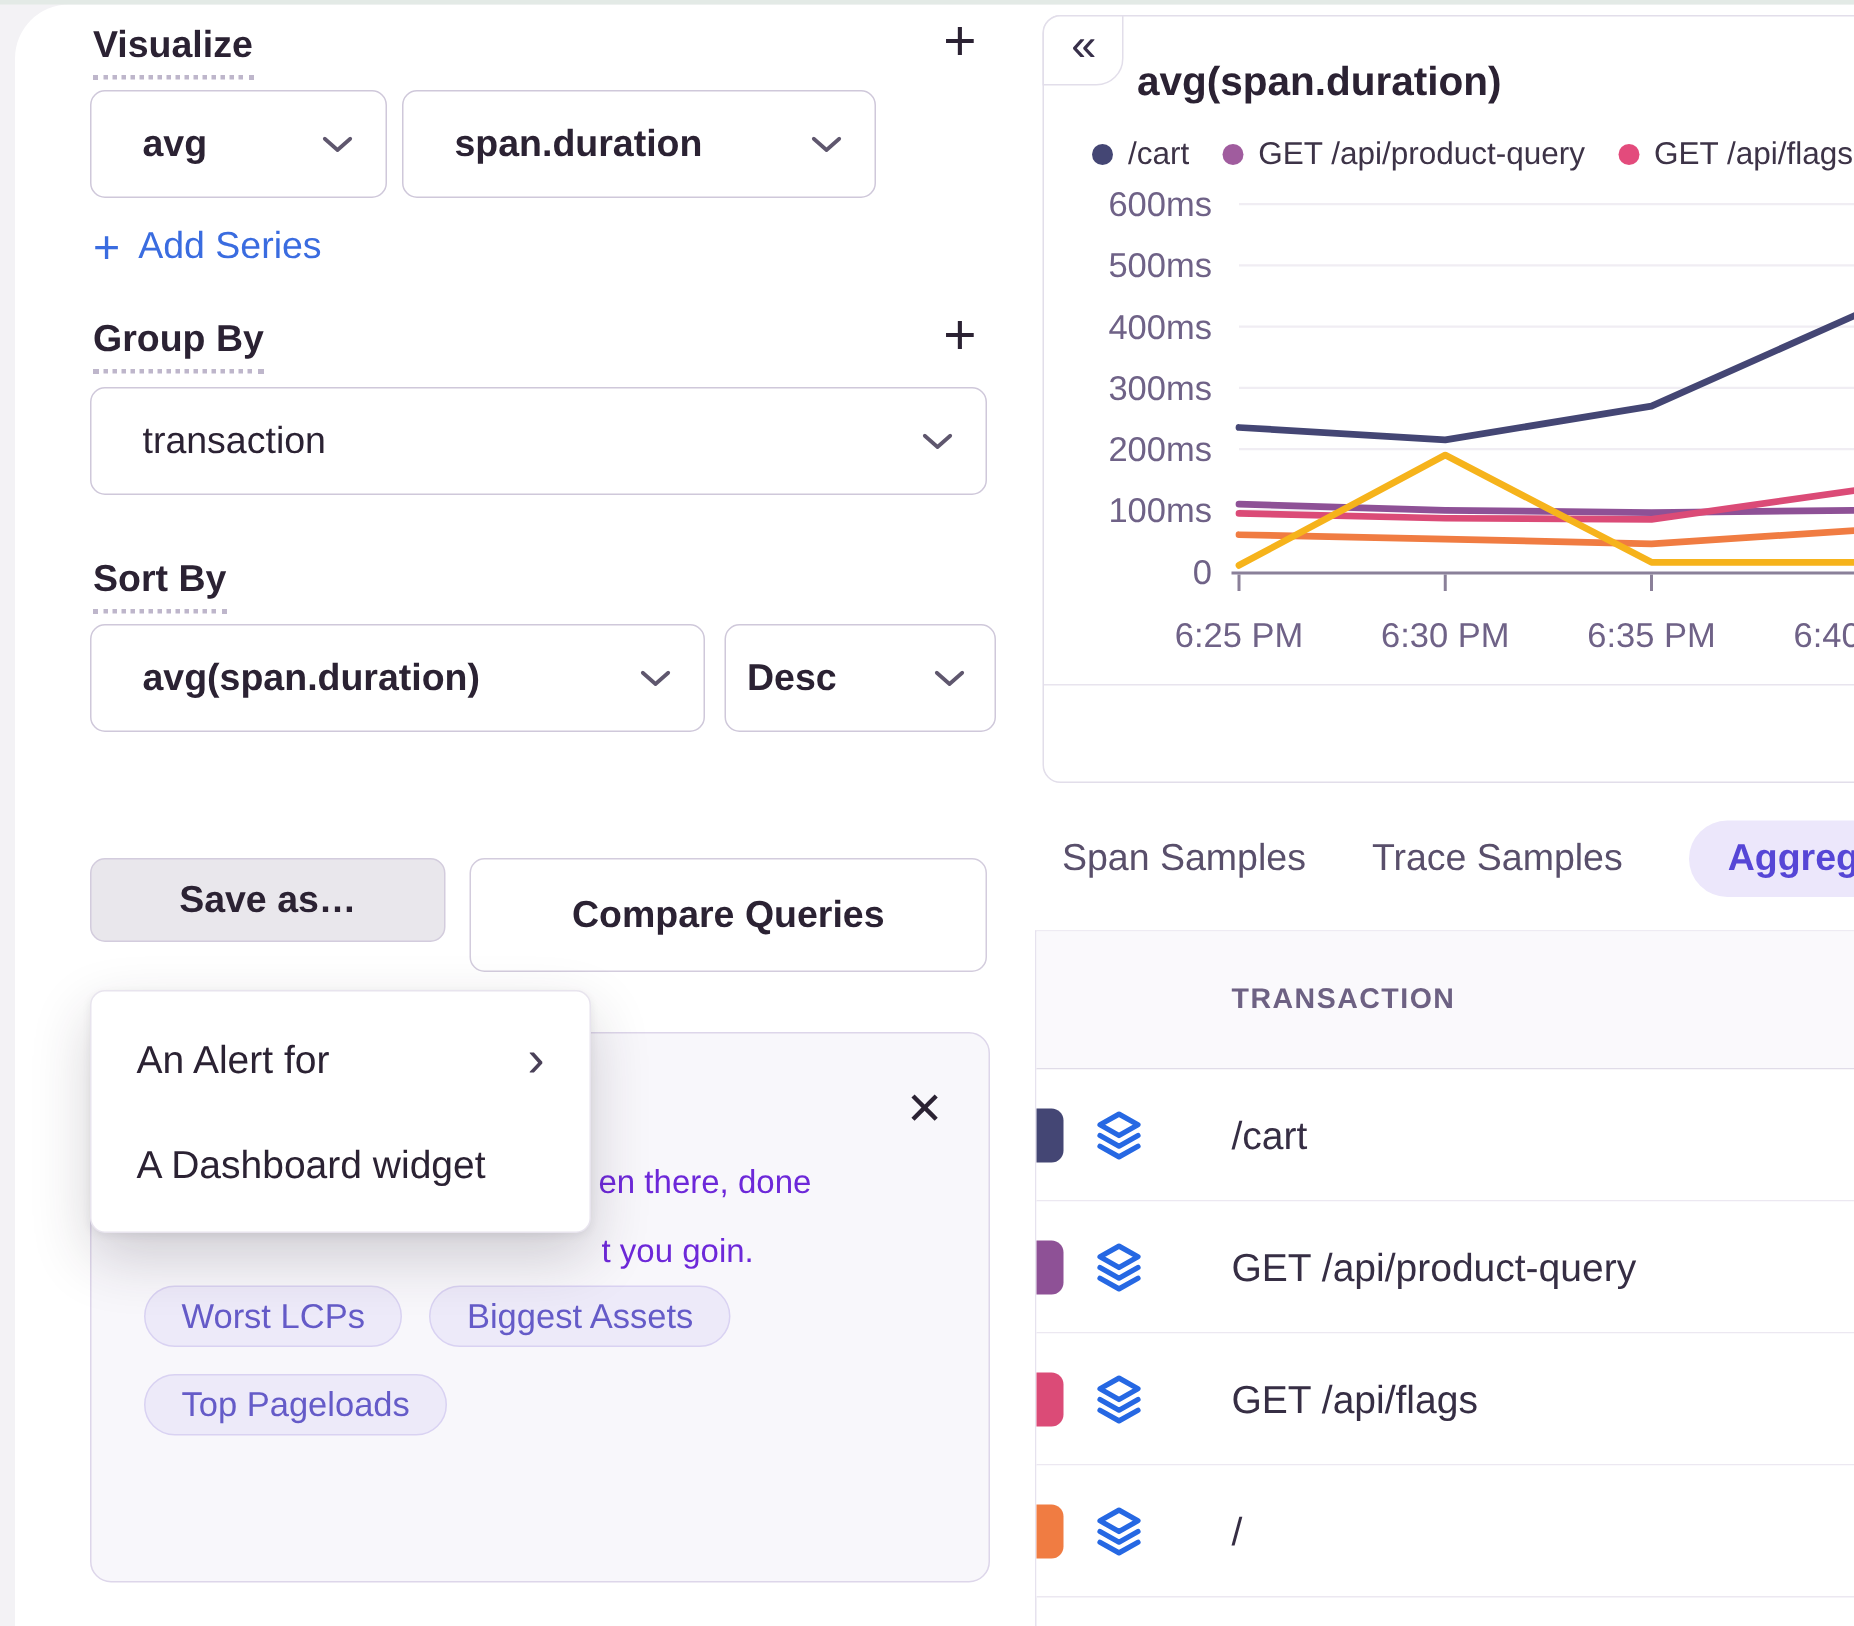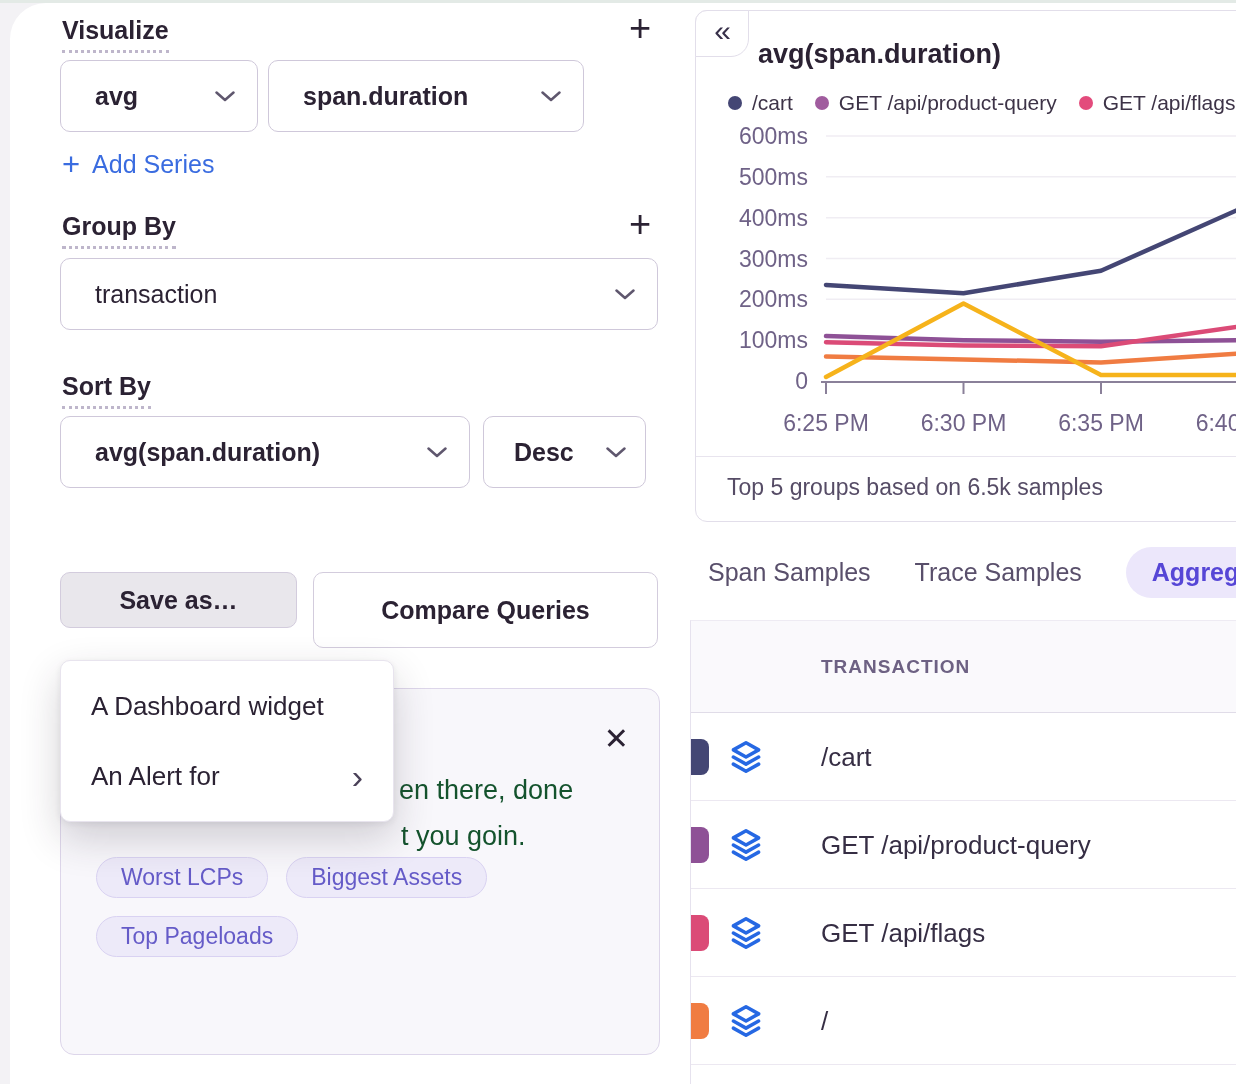--- a/index.html
+++ b/index.html
@@ -126,7 +126,7 @@
       <polyline points="1.5,1.5 10,9 18.5,1.5" fill="none" stroke="#5f576e" stroke-width="2.5" stroke-linecap="round" stroke-linejoin="round"></polyline>
     </svg>
 </div>
-<div class="select bold" style="left:483px; top:416px; width:163px; height:72px; padding:0 20px 0 30px;">
+<div class="select bold" style="left:483px; top:416px; width:181px; height:72px; padding:0 20px 0 14px;">
   <span>Desc</span>
   <svg class="chev" width="20" height="11" viewBox="0 0 20 11">
       <polyline points="1.5,1.5 10,9 18.5,1.5" fill="none" stroke="#5f576e" stroke-width="2.5" stroke-linecap="round" stroke-linejoin="round"></polyline>

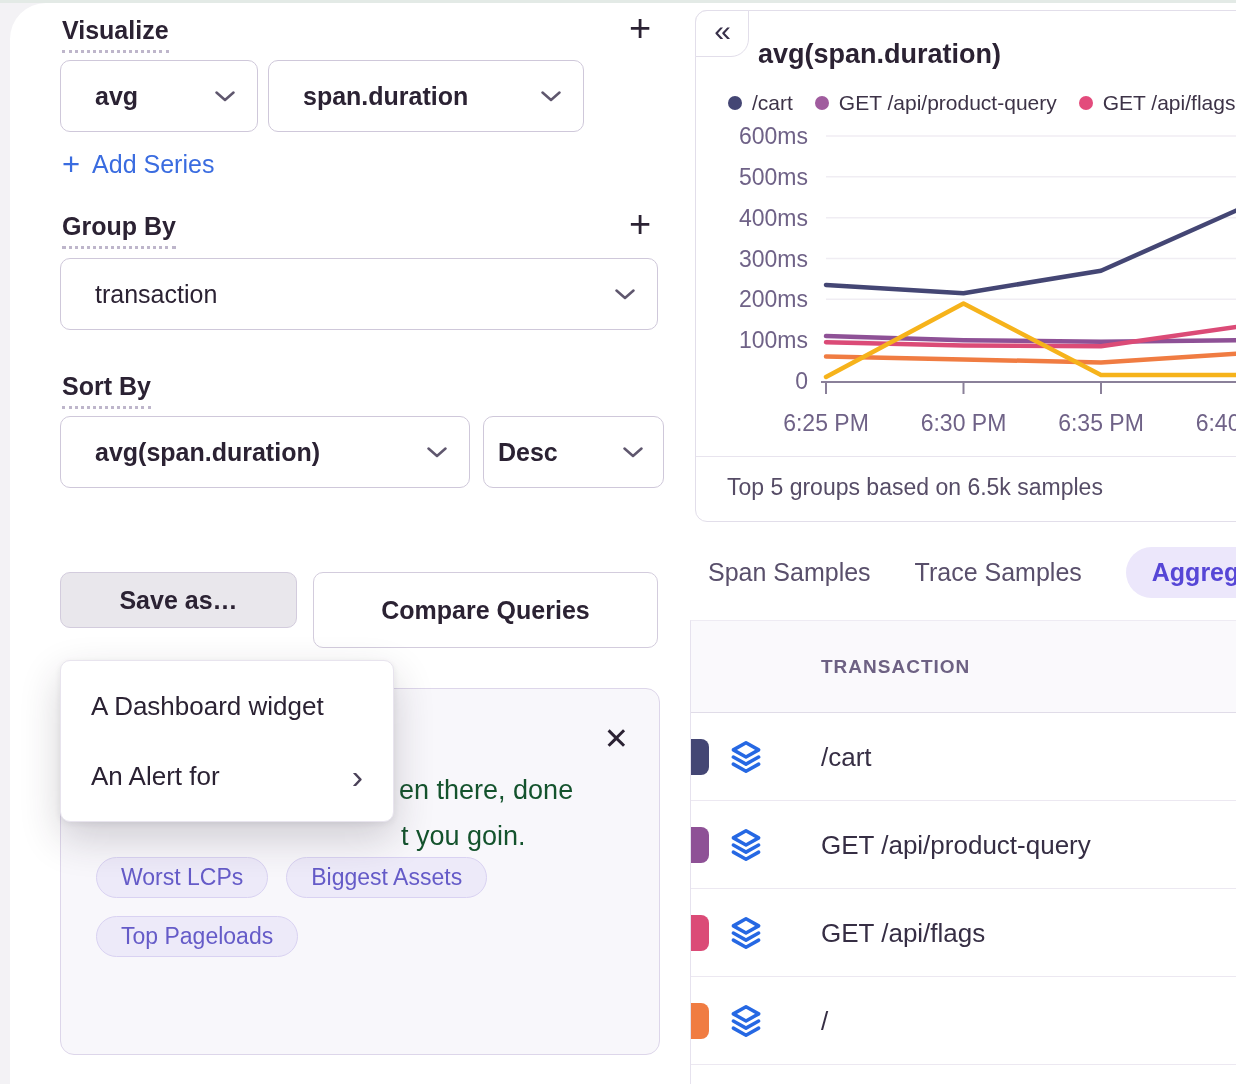--- a/index.html
+++ b/index.html
@@ -210,7 +210,6 @@
       <polyline points="130.0,166.0 267.5,174.2 405.0,151.8 542.5,90.5 560.0,82.7" fill="none" stroke="#444674" stroke-width="4.5" stroke-linejoin="round" stroke-linecap="round"></polyline>
     </svg>
   <div class="chart-footer-sep"></div>
-  <div class="chart-footer">Top 5 groups based on 6.5k samples</div>
 </div>
 
 <div class="tabs" id="tabs">

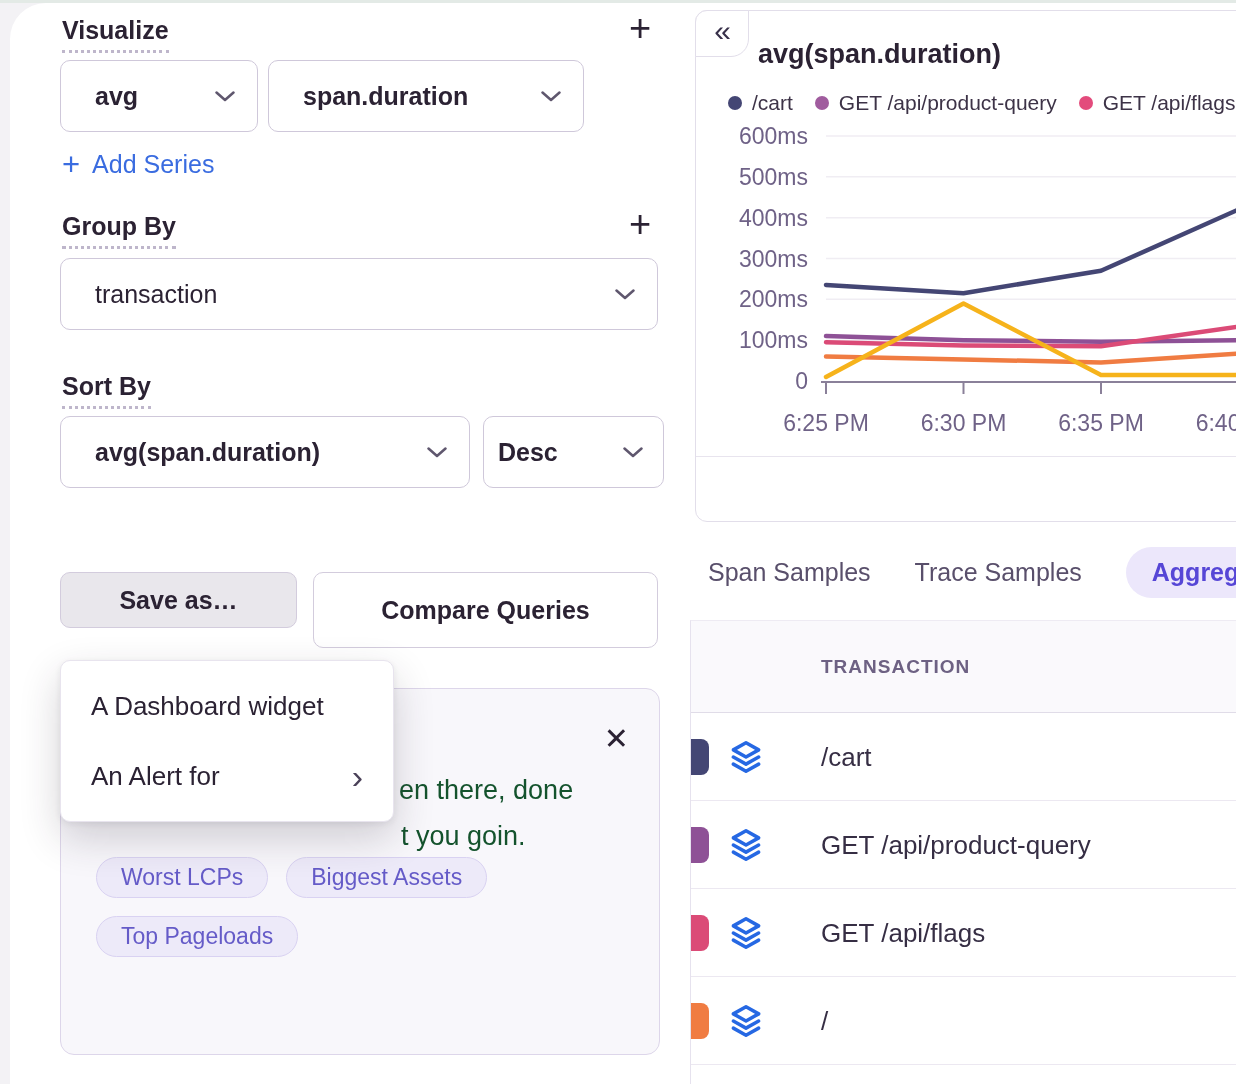--- a/index.html
+++ b/index.html
@@ -153,11 +153,11 @@
 
 <div class="menu" id="save-menu">
     <div class="menu-item">
-      <span>A Dashboard widget</span>
-    </div>
-    <div class="menu-item">
       <span>An Alert for</span>
       <span class="sub-arrow">›</span>
+    </div>
+    <div class="menu-item">
+      <span>A Dashboard widget</span>
     </div>
   </div>
 

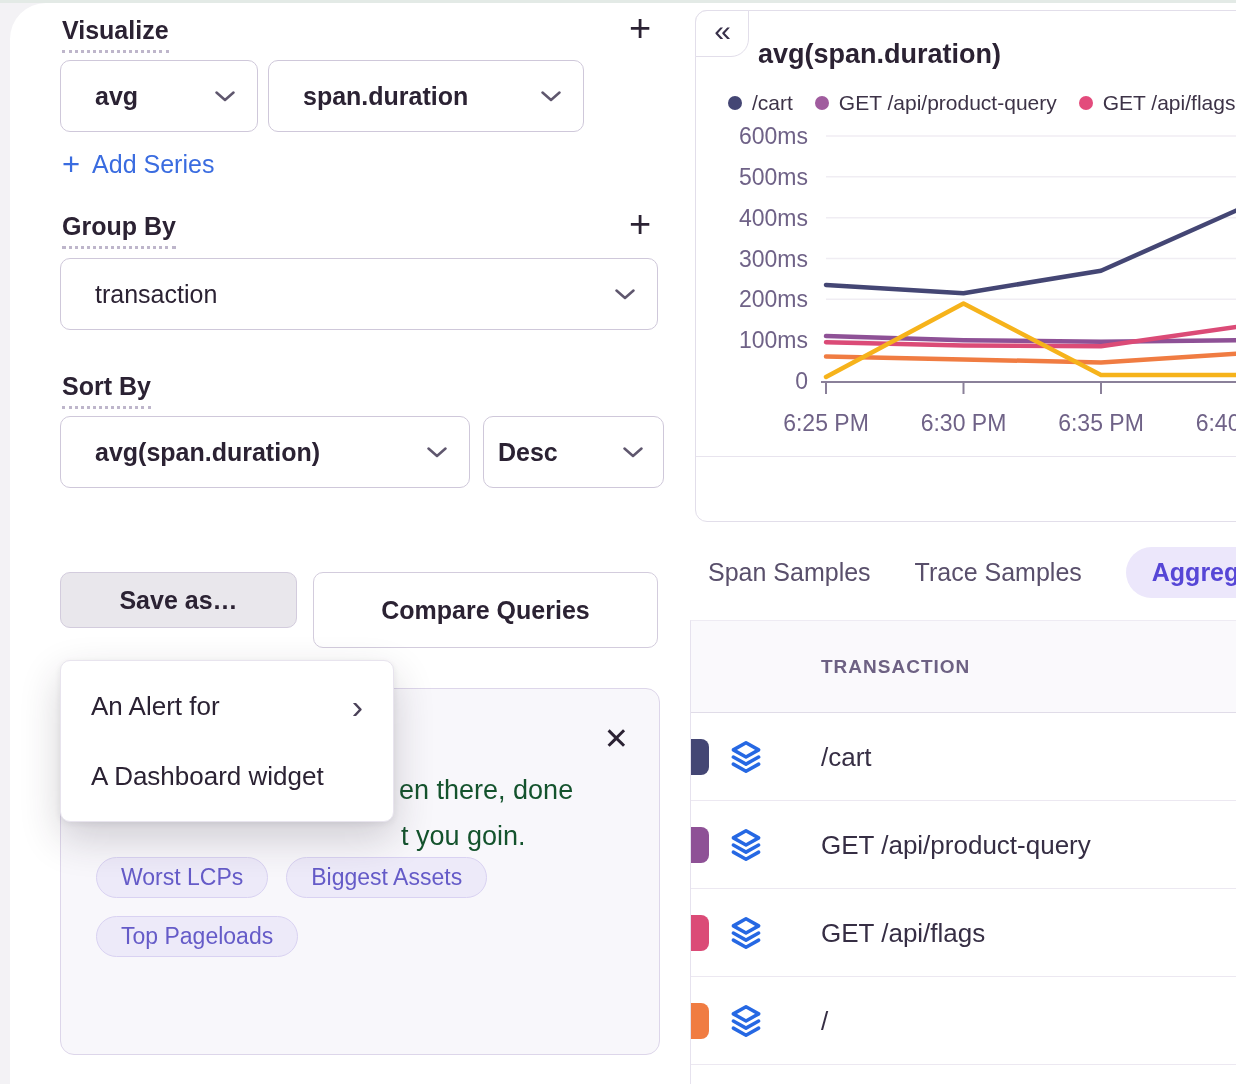--- a/index.html
+++ b/index.html
@@ -42,7 +42,7 @@
     background:#f8f7fb; border:1.5px solid #ddd6ea; border-radius:14px; z-index:10; }
   .info-close { position:absolute; right:30px; top:32px; font-size:30px; color:#2b2233;
     cursor:pointer; font-weight:400; }
-  .info-frag { position:absolute; font-size:27px; color:#14532d; white-space:nowrap; }
+  .info-frag { position:absolute; font-size:22px; color:#6d28d9; white-space:nowrap; }
   .pill-rows { position:absolute; left:35px; top:168px; width:545px; }
   .pill-row { display:flex; gap:18px; margin-bottom:18px; }
   .pill { padding:6px 24px; background:#edeaf9; border:1.5px solid #d9d2f2; border-radius:999px;

